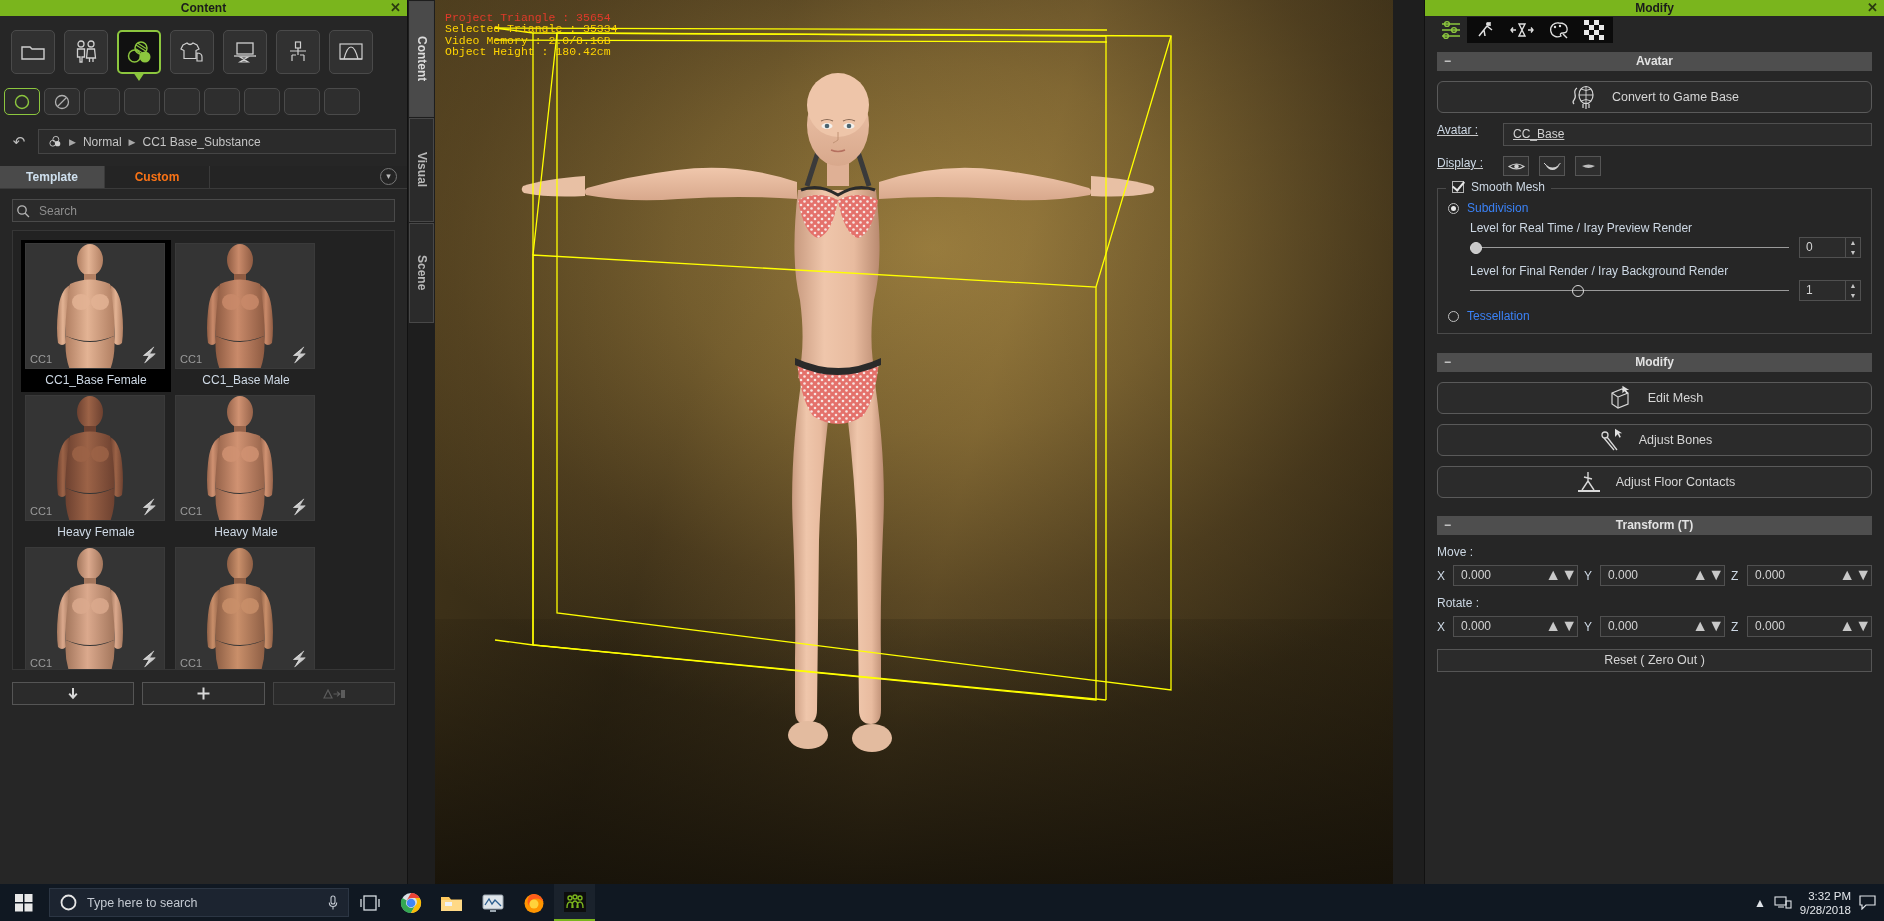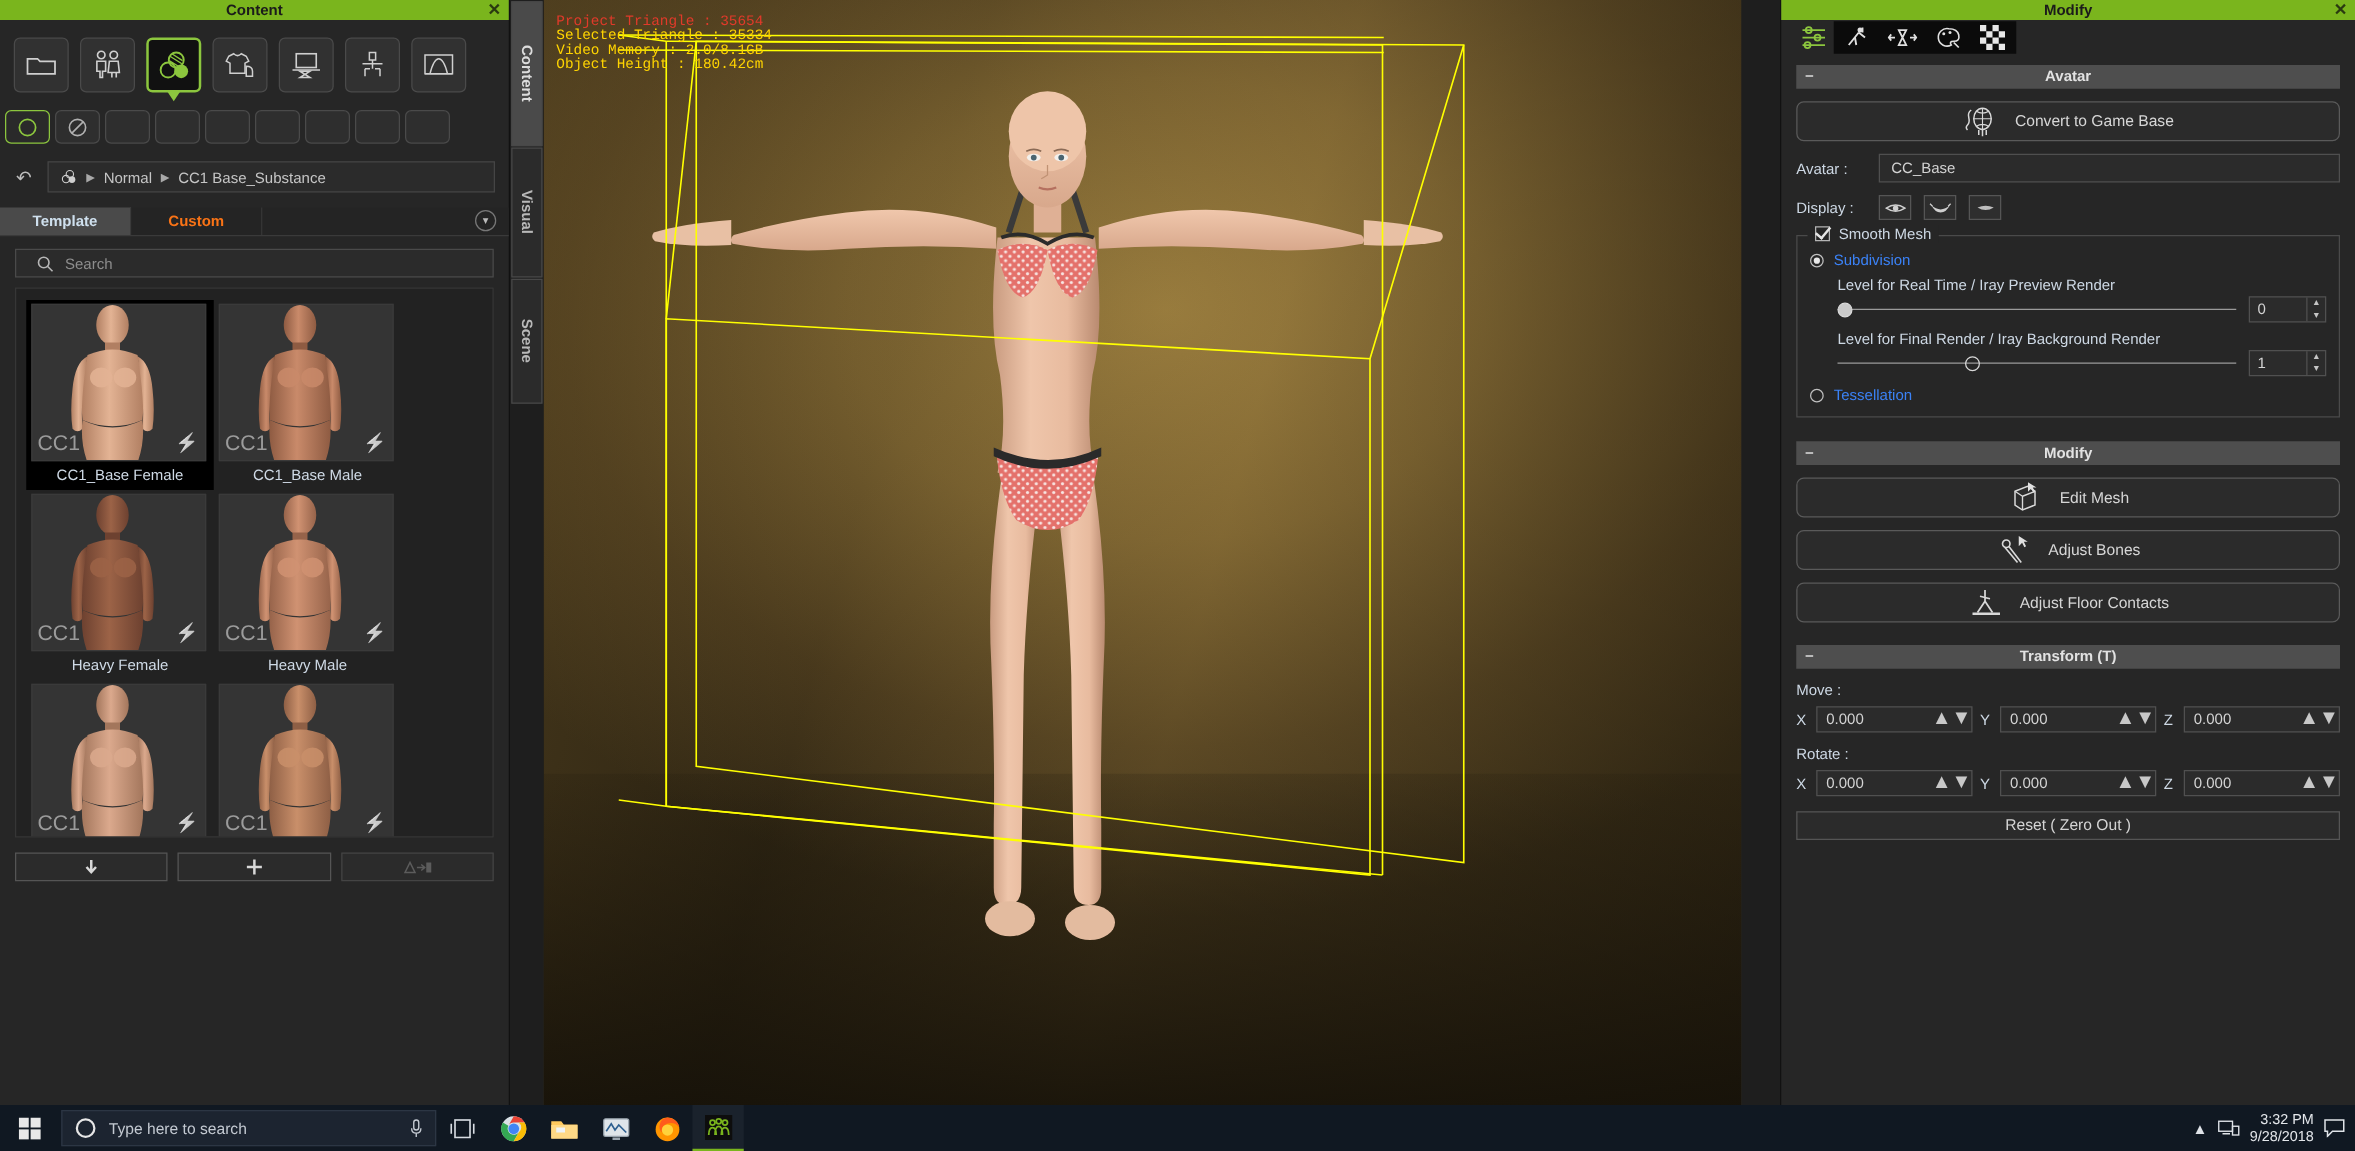--- a/index.html
+++ b/index.html
@@ -199,7 +199,7 @@
     color: #d6d6d6; font-size: 12.5px;
   }
 
-  .field-row { display: flex; align-items: center; margin: 10px 12px 0 12px; gap: 10px; }
+  .field-row { display: flex; align-items: flex-start; margin: 10px 12px 0 12px; gap: 10px; text-decoration: underline; }
   .field-label { font-size: 12px; color: #cdd8e4; width: 56px; }
   .field-input {
     flex: 1; height: 23px; border: 1px solid #4f4f4f; background: #2b2b2b;

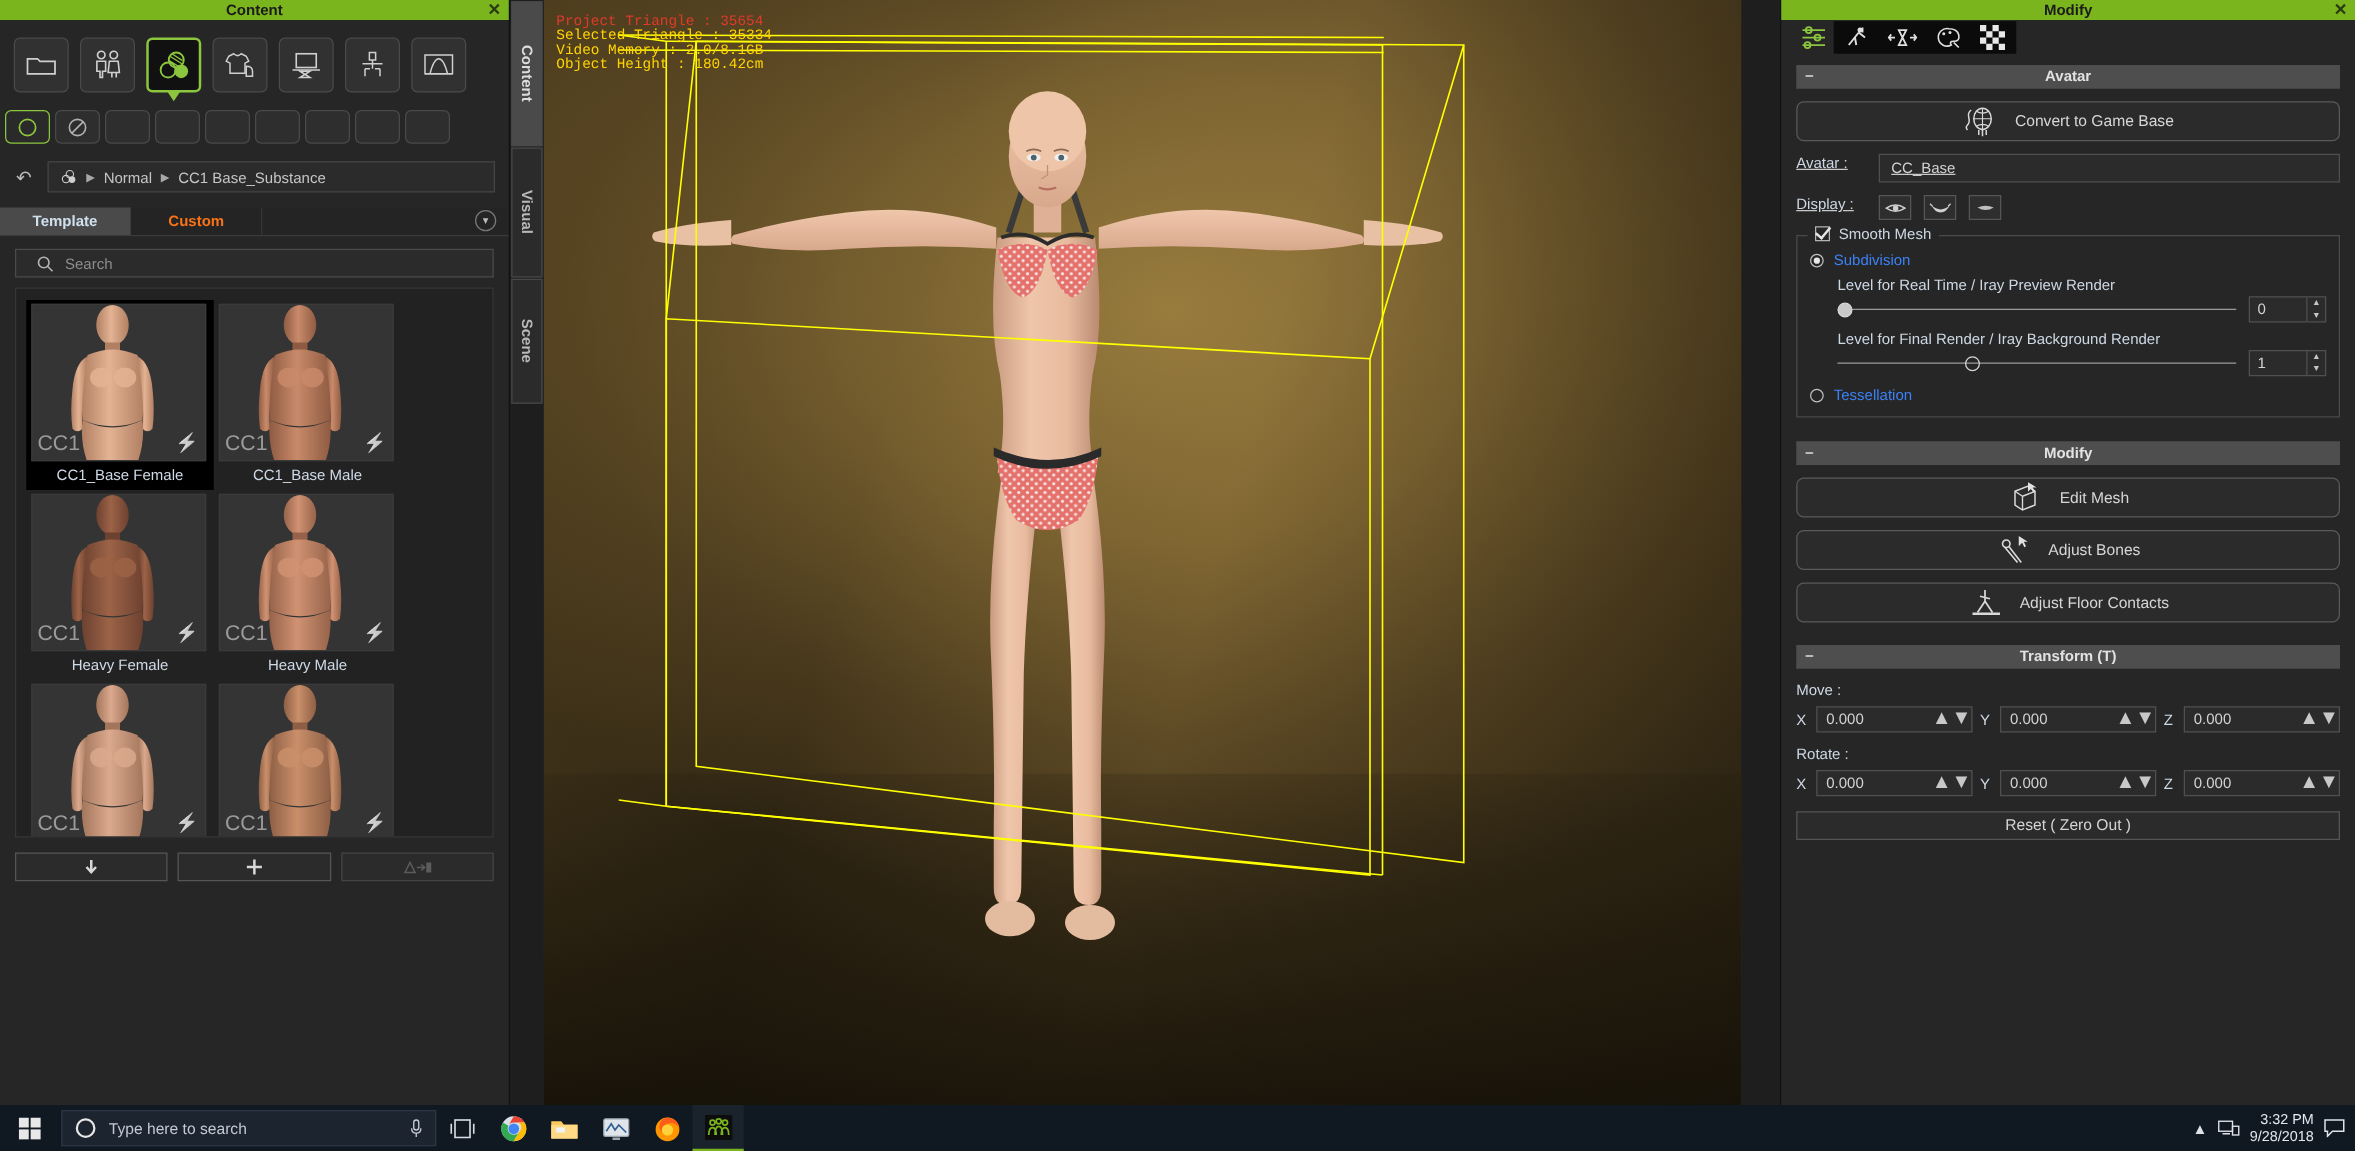--- a/index.html
+++ b/index.html
@@ -76,7 +76,7 @@
   .search-wrap { padding: 10px 12px 8px 12px; }
   .search-box {
     height: 23px; border: 1px solid #4a4a4a; background: #2b2b2b;
-    display: flex; align-items: center; gap: 9px; padding: 0 16px;
+    display: flex; align-items: center; gap: 9px; padding: 0 3px;
   }
   .search-box input {
     flex: 1; background: transparent; border: none; outline: none;

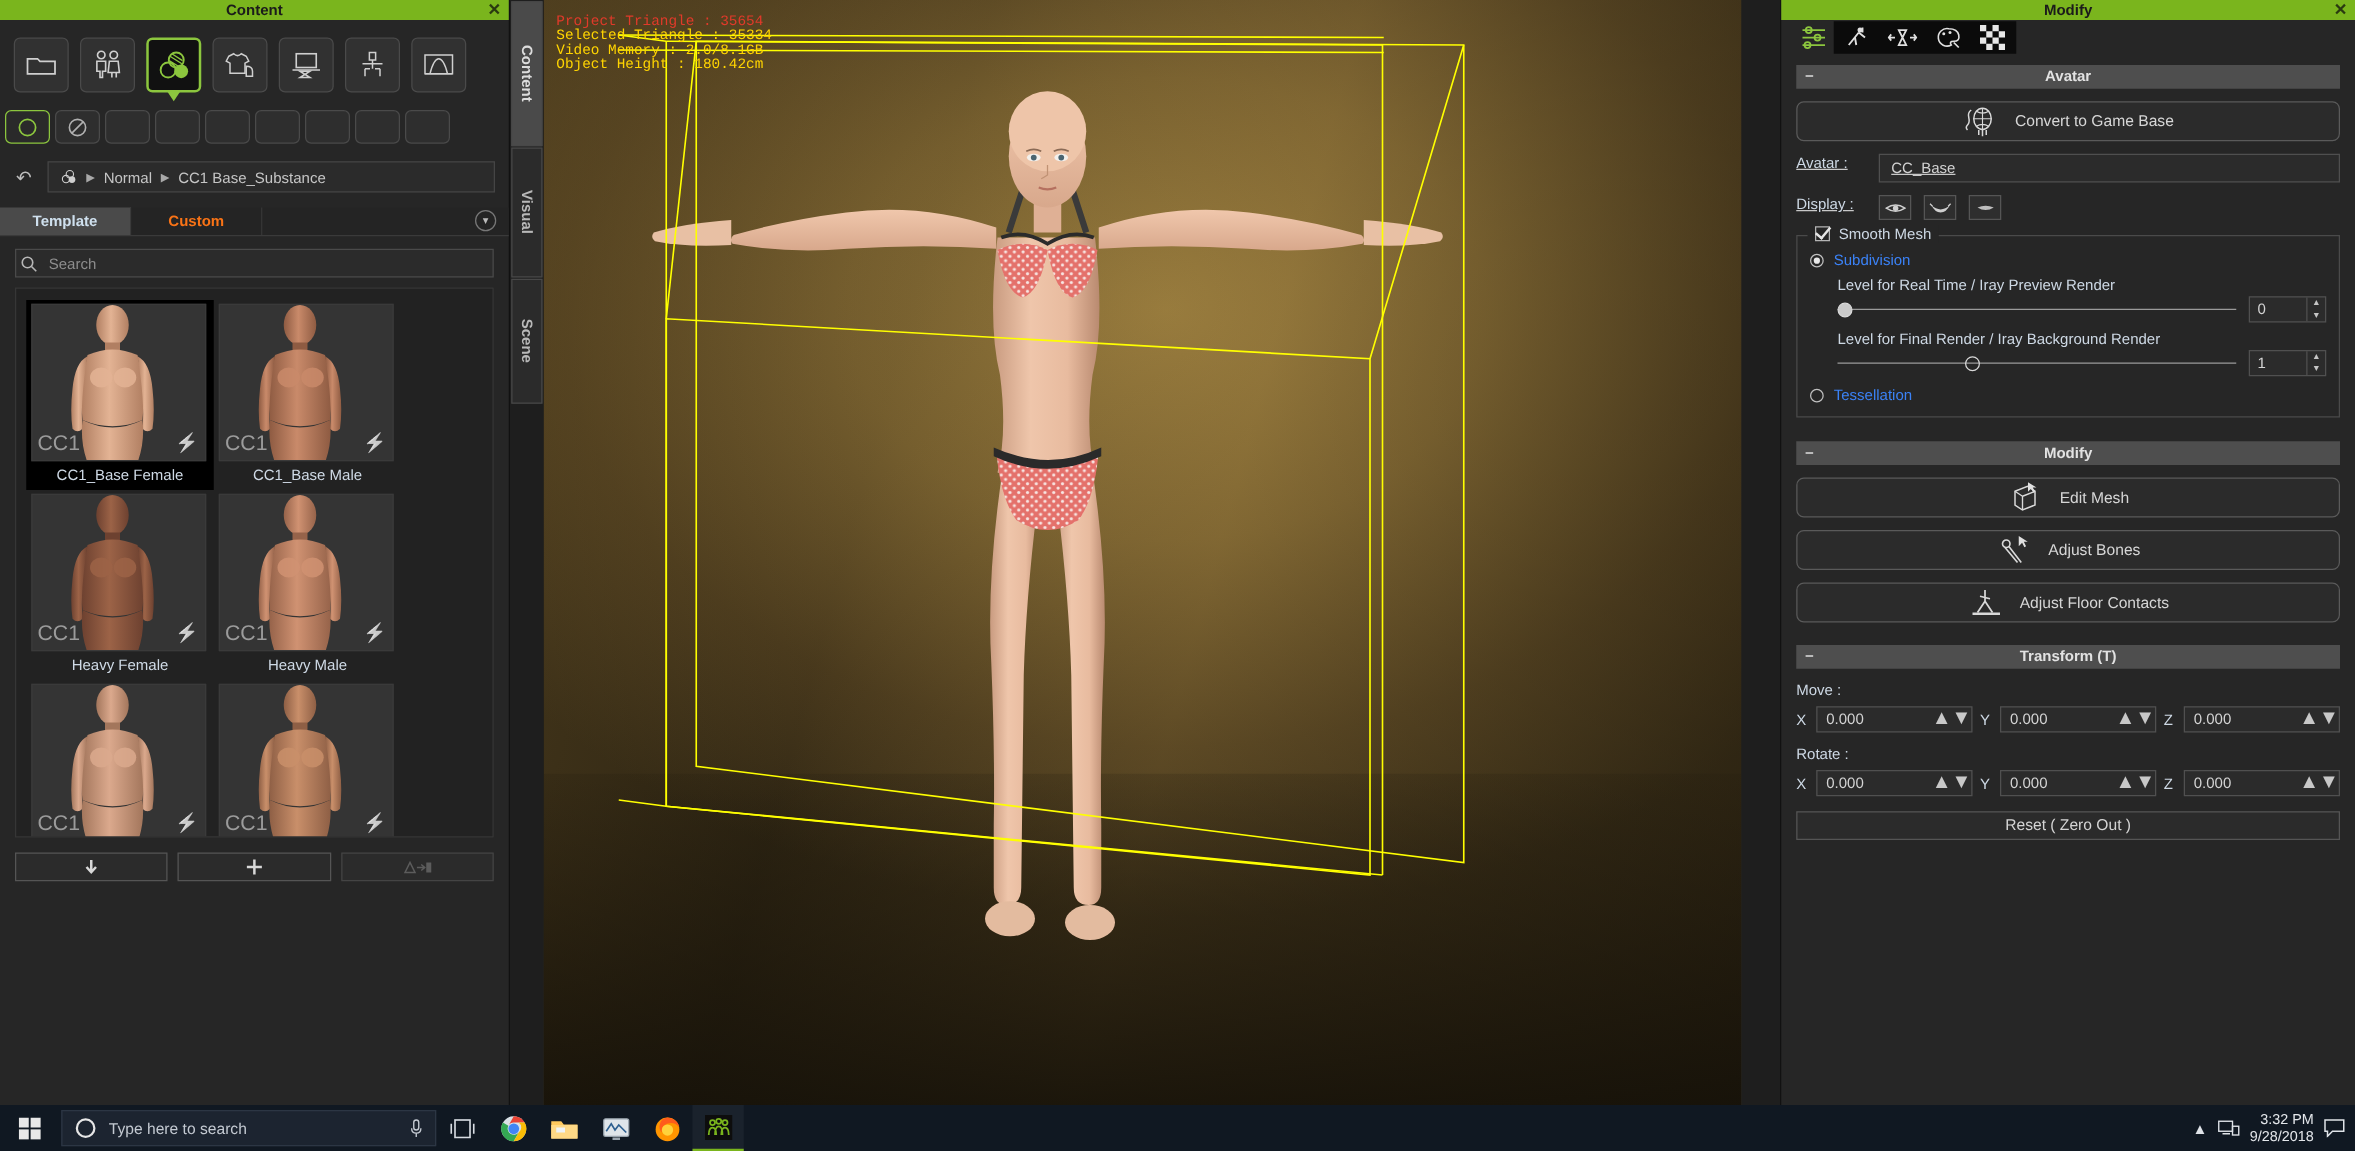--- a/index.html
+++ b/index.html
@@ -98,7 +98,7 @@
     border: 1px solid #3a3a3a;
   }
   .thumb-tag {
-    position: absolute; left: 4px; bottom: 3px; font-size: 17px; color: #9b9b9b;
+    position: absolute; left: 4px; bottom: 3px; font-size: 11px; color: #9b9b9b;
   }
   .thumb-badge {
     position: absolute; right: 4px; bottom: 3px; width: 20px; height: 20px;

